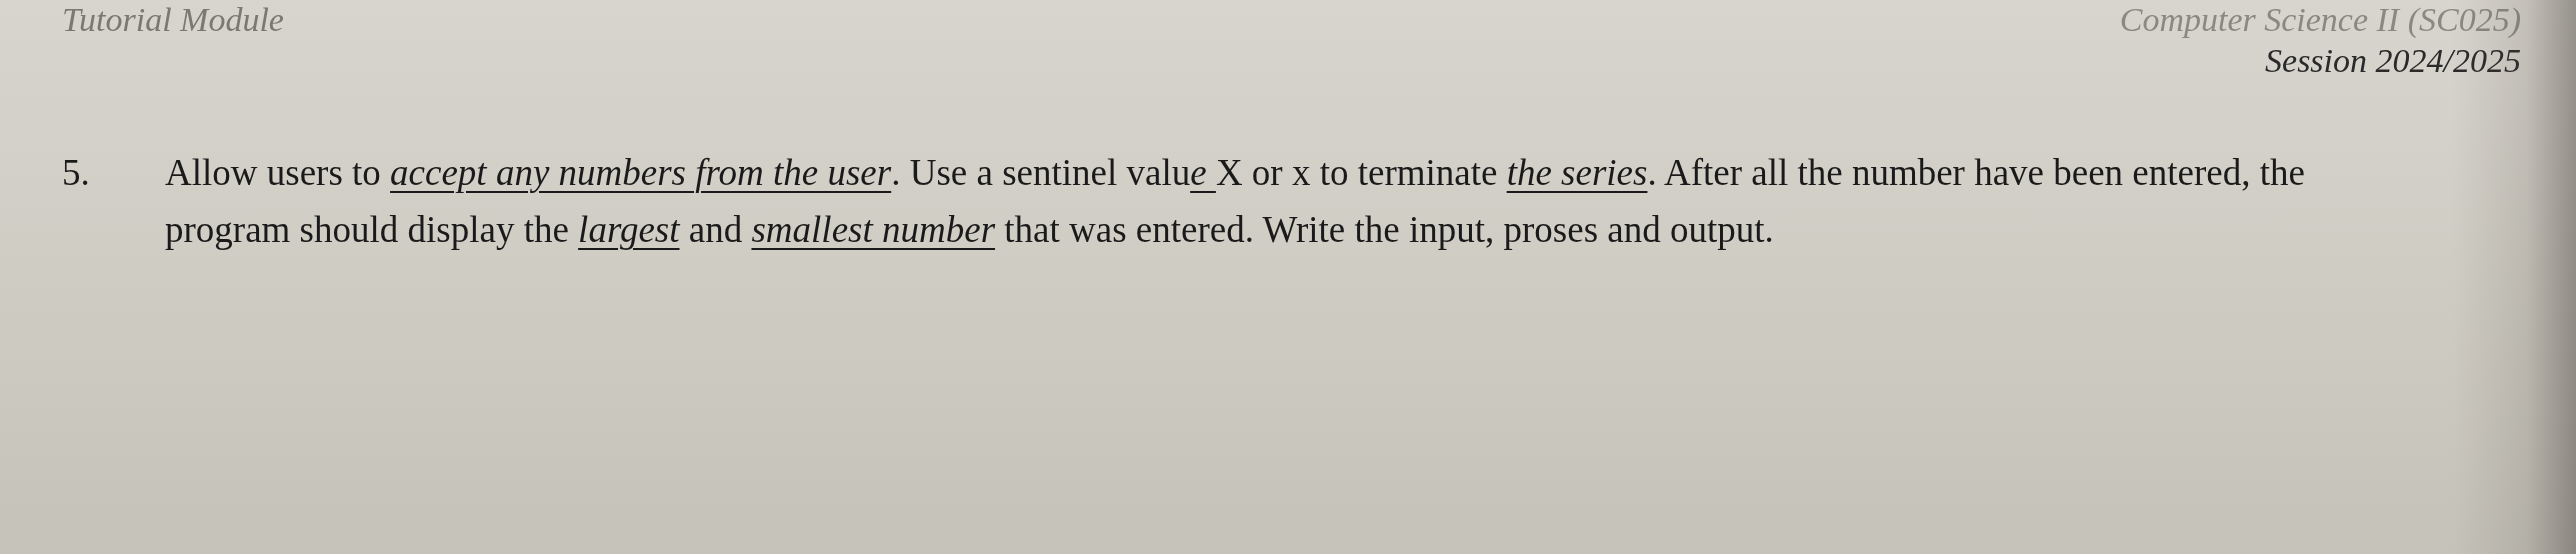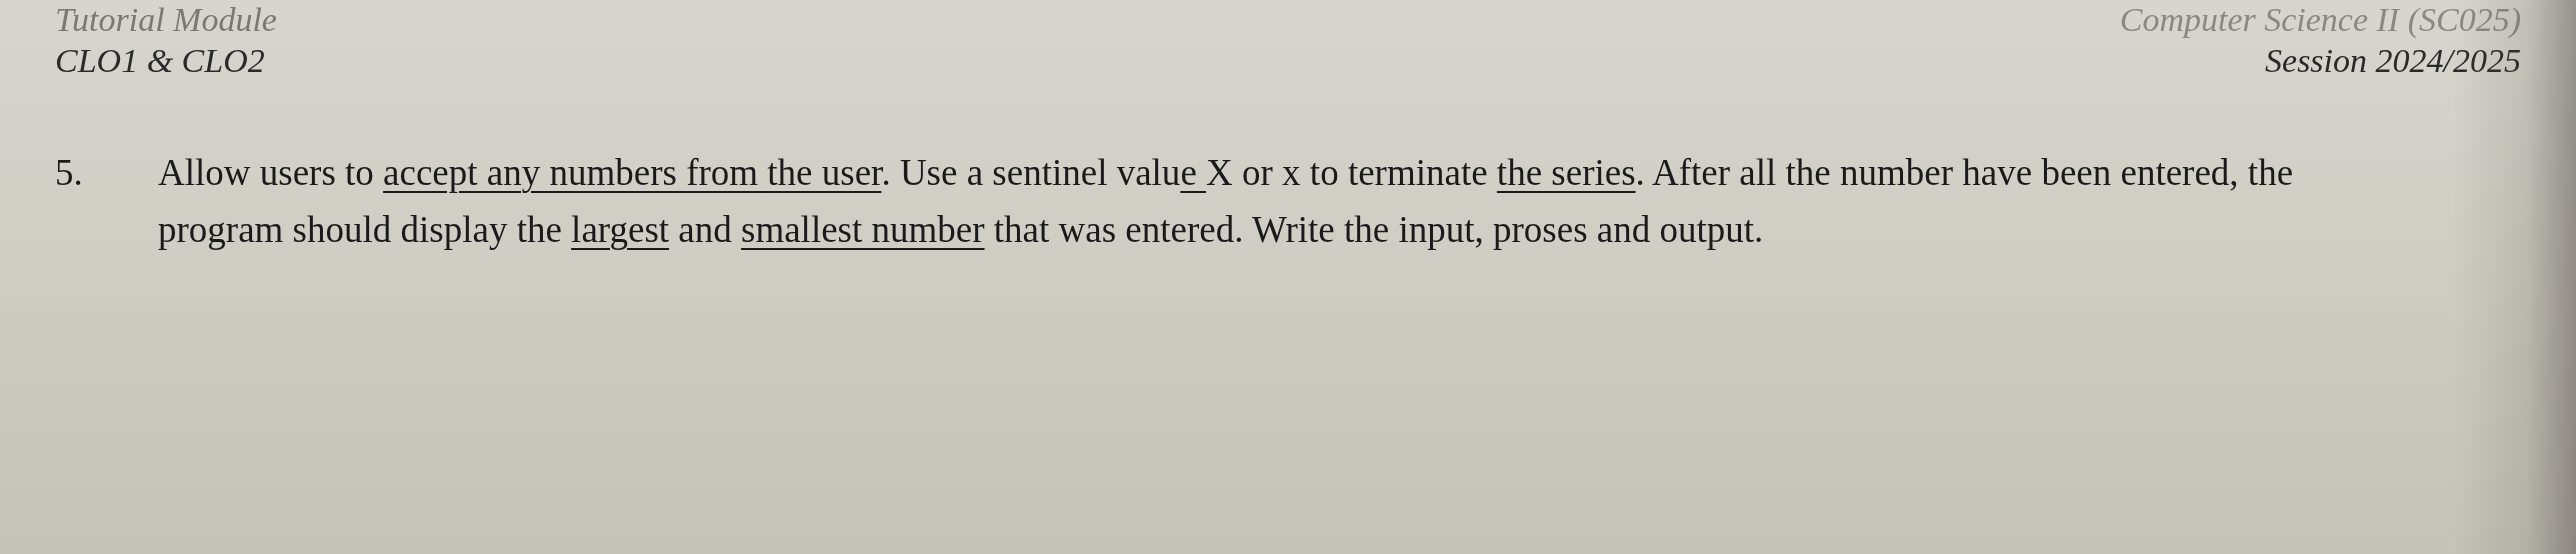--- a/index.html
+++ b/index.html
@@ -21,6 +21,7 @@
     .page-content {
       padding: 0 55px;
       color: #2a2a2a;
+      margin-left: 7px;
     }
     
     .header-row {

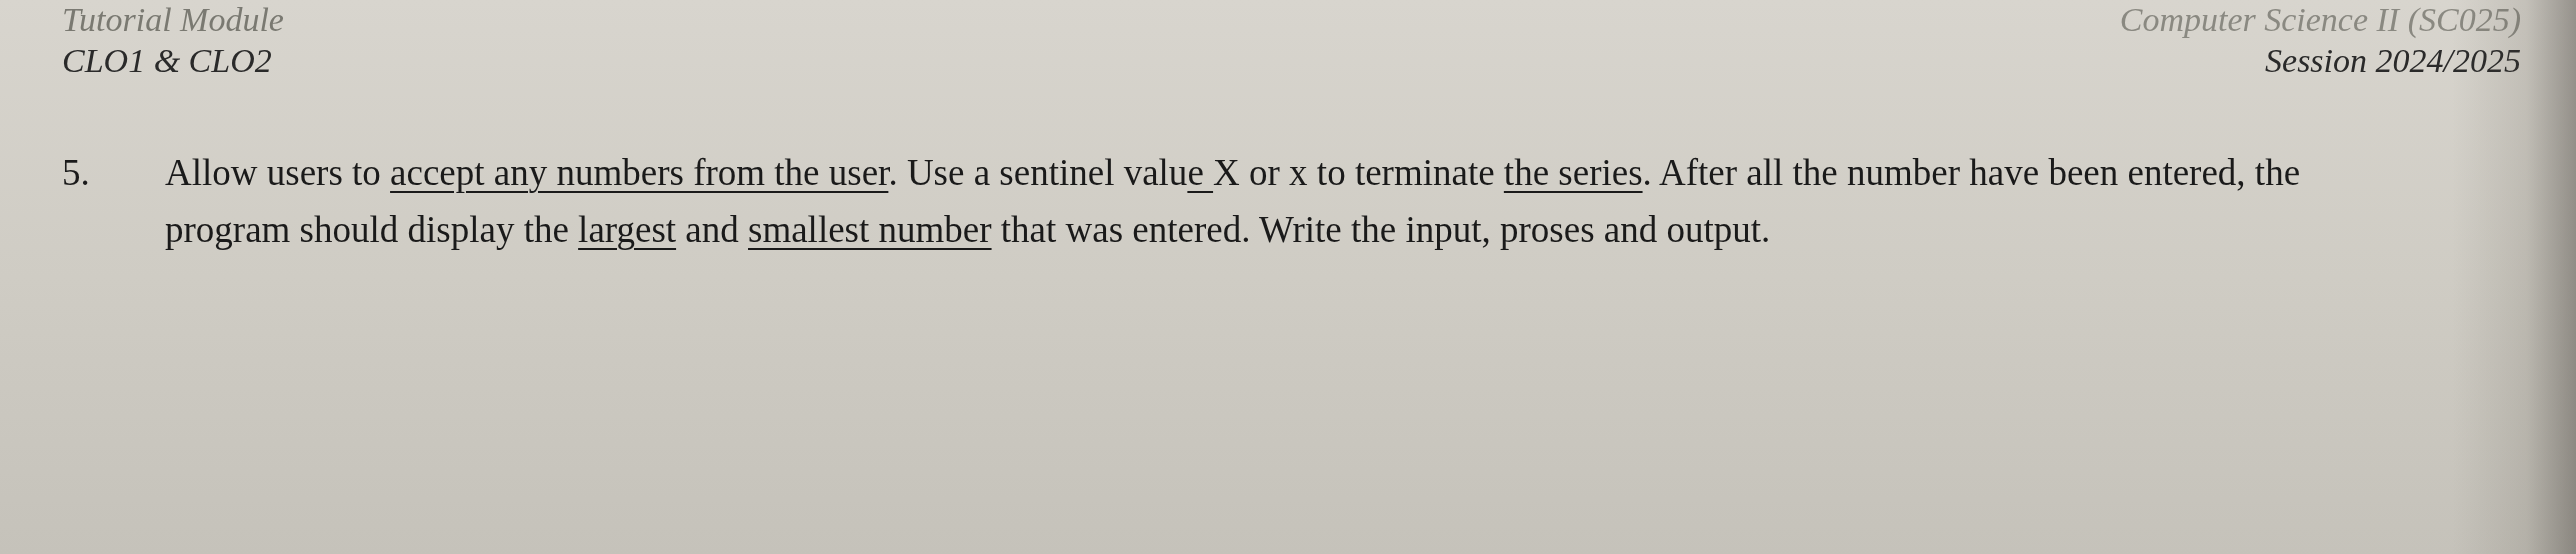--- a/index.html
+++ b/index.html
@@ -101,7 +101,6 @@
   <div class="header-row">
     <div class="header-left">
       <div class="partial-top">Tutorial Module</div>
-      <div>CLO1 &amp; CLO2</div>
     </div>
     <div class="header-right">
       <div class="partial-top">Computer Science II (SC025)</div>

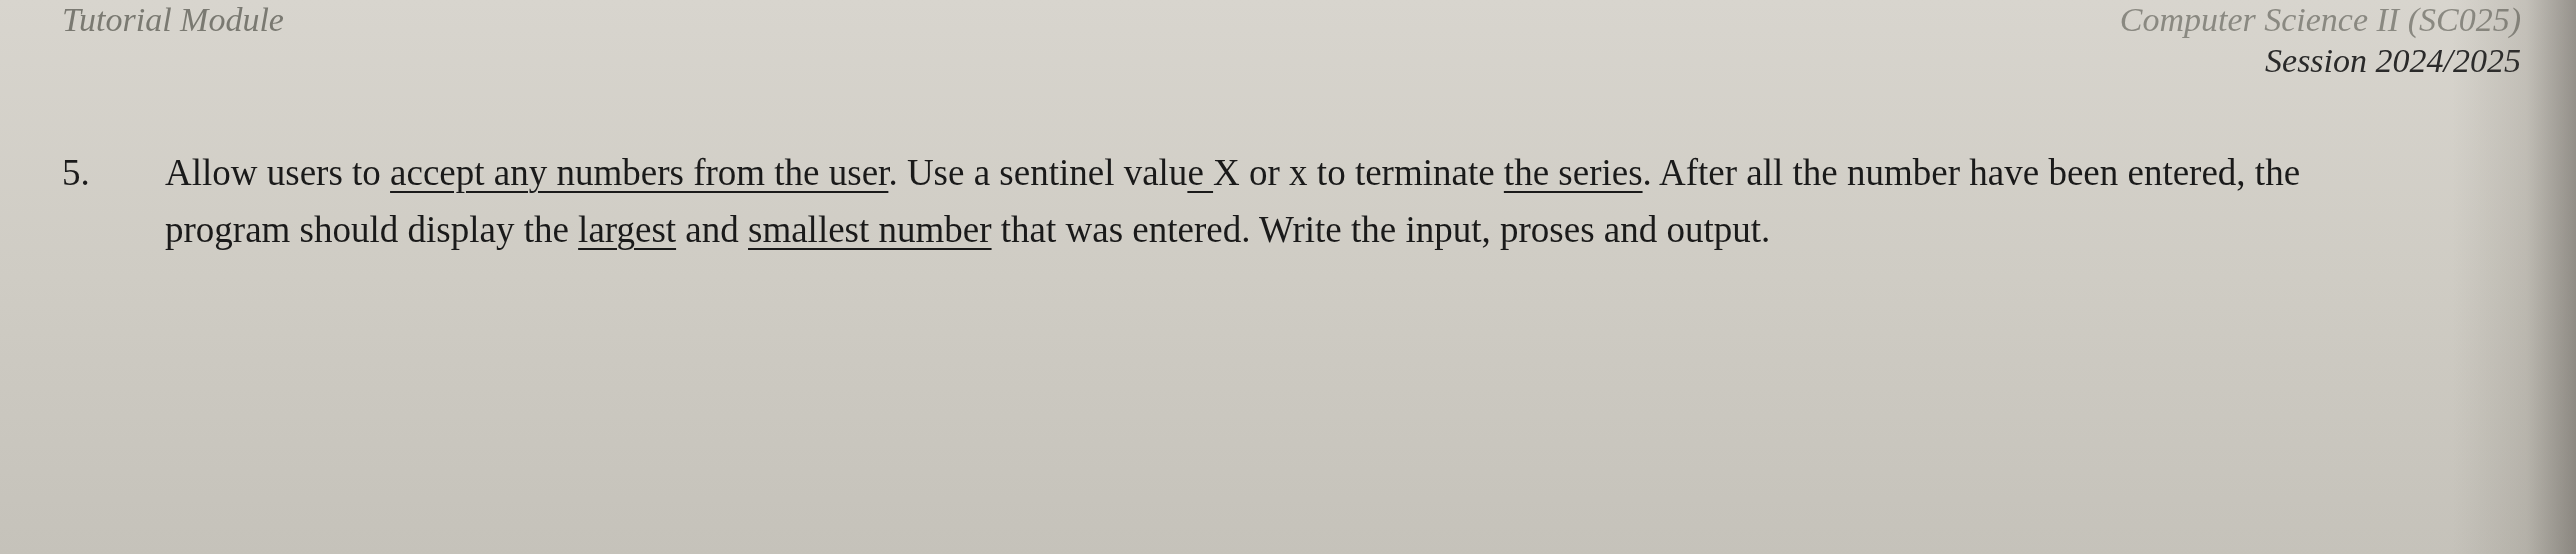--- a/index.html
+++ b/index.html
@@ -77,6 +77,7 @@
       text-decoration: underline;
       text-decoration-thickness: 2.1px;
       text-underline-offset: 5.5px;
+      font-style: italic;
     }
     
     .bold {

